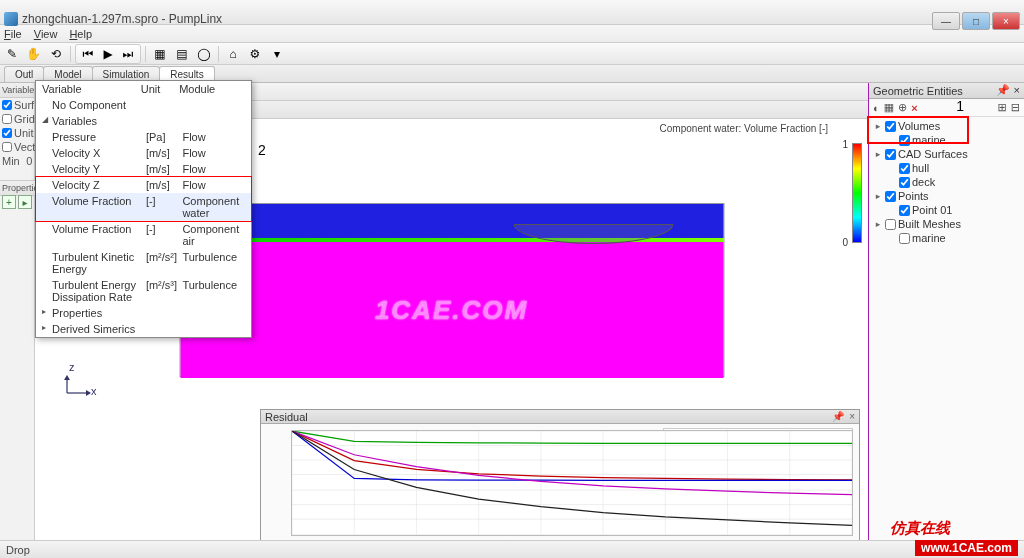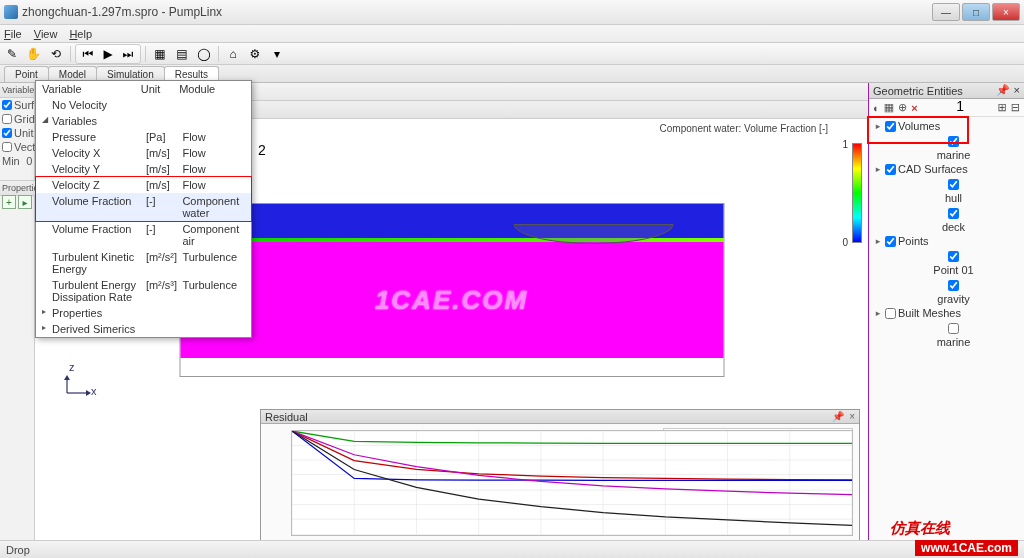--- a/index.html
+++ b/index.html
@@ -5,7 +5,7 @@
 * { margin: 0; padding: 0; box-sizing: border-box; font-family: "Segoe UI", Tahoma, sans-serif; font-size: 11px; }
 body { width: 1024px; height: 558px; background: #fff; overflow: hidden; position: relative; }
 
-.titlebar { height: 22px; background: linear-gradient(#f8f8f8,#e6e6e6); display: flex; align-items: center; padding: 12px 4px; border-bottom: 1px solid #ccc; }
+.titlebar { height: 22px; background: linear-gradient(#f8f8f8,#e6e6e6); display: flex; align-items: flex-start; padding: 12px 4px; border-bottom: 1px solid #ccc; }
 .titlebar .icon { width: 14px; height: 14px; margin-right: 4px; background: linear-gradient(135deg,#6ab2e7,#2a6ba8); border-radius: 2px; }
 .titlebar .title { flex: 1; color: #444; font-size: 12px; }
 .win-btns { display: flex; gap: 2px; }

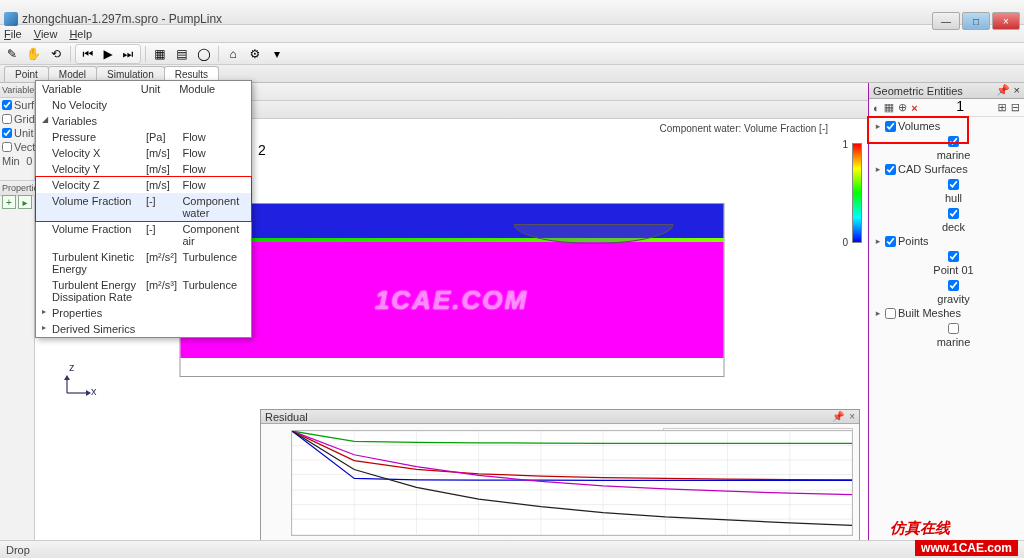--- a/index.html
+++ b/index.html
@@ -144,7 +144,7 @@
 </div>
 
 <div class="tabs-row">
-  <div class="tab">Point</div>
+  <div class="tab">Outl</div>
   <div class="tab">Model</div>
   <div class="tab">Simulation</div>
   <div class="tab active">Results</div>

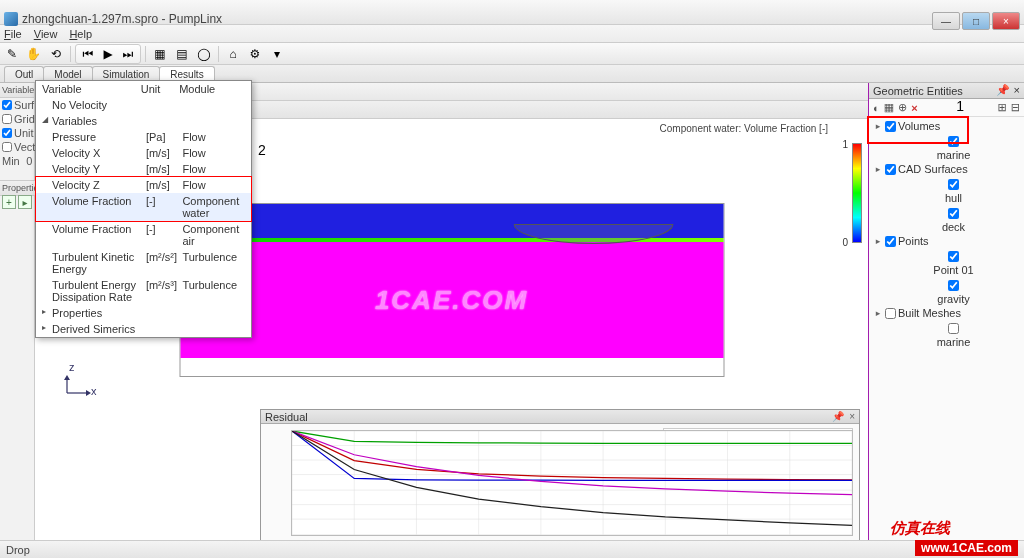--- a/index.html
+++ b/index.html
@@ -386,7 +386,7 @@
     <span class="c3">Module</span>
   </div>
   <div class="dd-row item">
-      <span class="c1">No Velocity</span>
+      <span class="c1">No Component</span>
     </div>
   <div class="dd-row group">
       <span class="dd-caret">◢</span>

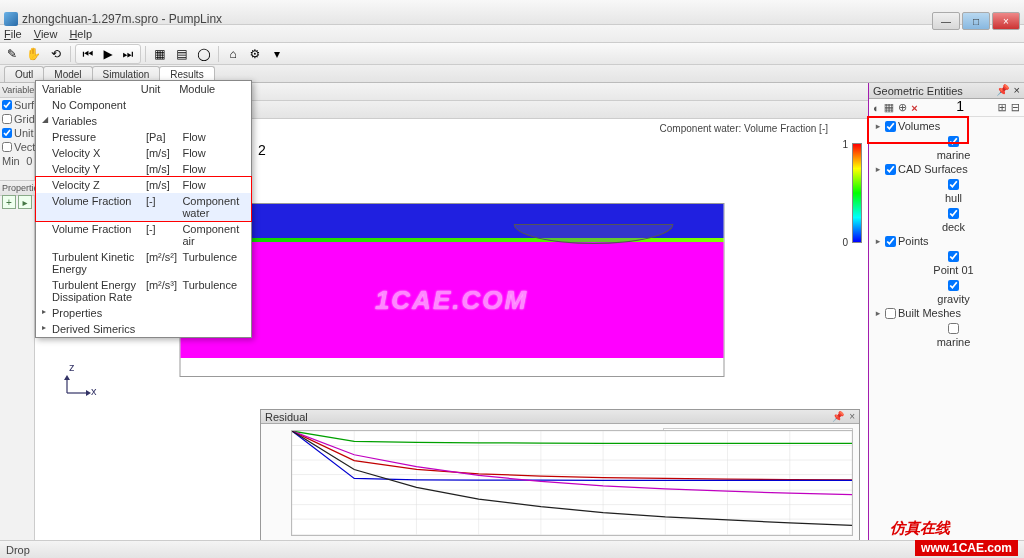--- a/index.html
+++ b/index.html
@@ -74,7 +74,7 @@
 .tree-row { display:flex; align-items:center; gap:2px; padding:1px 0; }
 .tree-row .caret { width:10px; display:inline-block; text-align:center; color:#666; font-size:9px; }
 .tree-row input { width:11px; height:11px; }
-.tree .indent1 { padding-left:14px;flex-direction:column; }
+.tree .indent1 { padding-left:14px; }
 .red-box1 { position:absolute; border:2px solid red; pointer-events:none; }
 
 .dropdown-panel { position:absolute; left:35px; top:80px; width:217px; background:#fff; border:1px solid #888; box-shadow:2px 2px 6px rgba(0,0,0,0.3); z-index:50; }

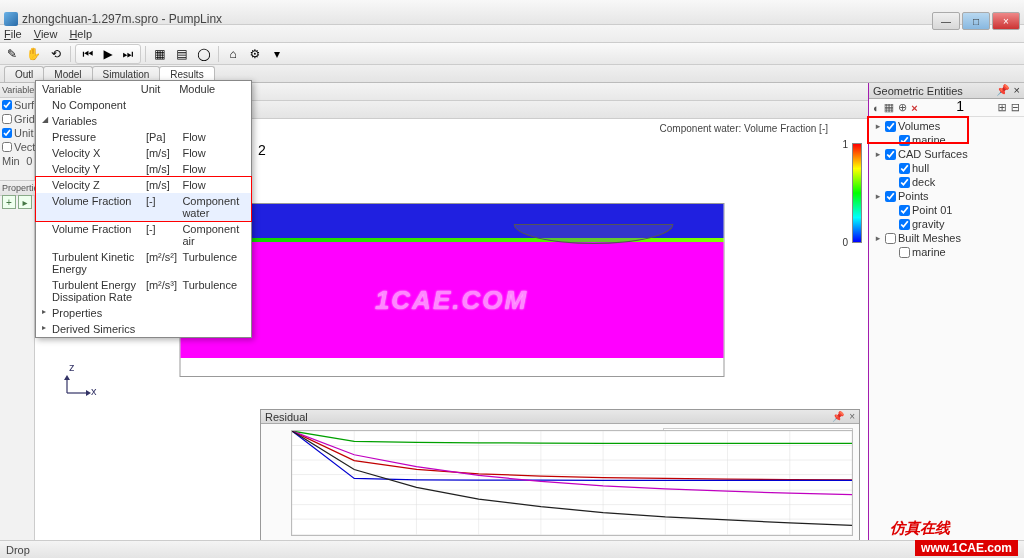--- a/index.html
+++ b/index.html
@@ -354,11 +354,6 @@
           <input type="checkbox" checked="" style="">
           <span>Point 01</span>
         </div>
-      <div class="tree-row indent1">
-          <span class="caret"></span>
-          <input type="checkbox" checked="" style="">
-          <span>gravity</span>
-        </div>
       <div class="tree-row">
           <span class="caret">▸</span>
           <input type="checkbox" style="">

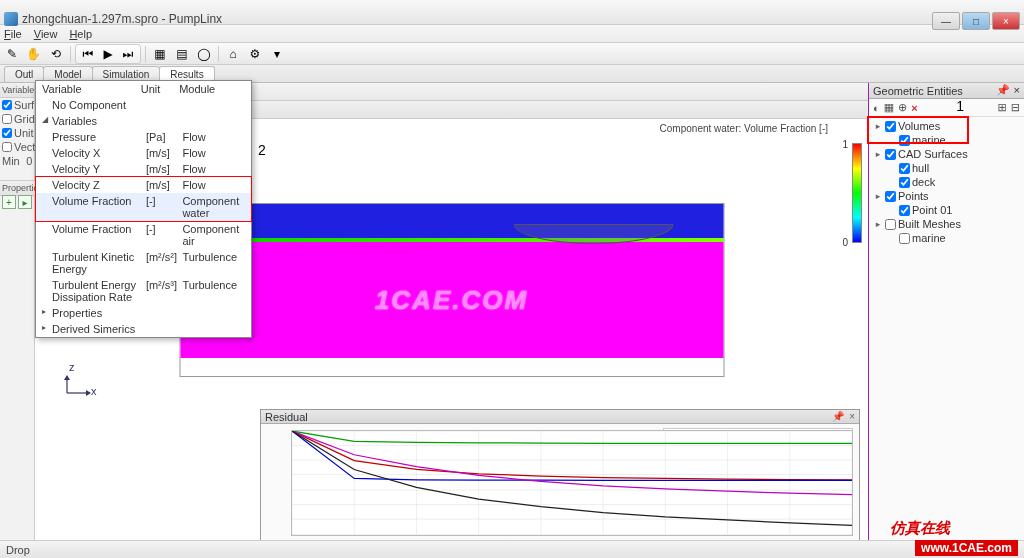--- a/index.html
+++ b/index.html
@@ -46,7 +46,7 @@
 .sim-box { position:absolute; left:50%; transform:translateX(-50%); top:84px; width:545px; height:174px; border:1px solid #999; }
 .sim-top { height:34px; background:#2020e0; }
 .sim-strip { height:4px; background:linear-gradient(to right,#00cc00,#80ff00); }
-.sim-bot { height:116px; background:#ff00ff; display:flex; align-items:center; justify-content:center; color:#ff88ff; font-size:26px; font-weight:bold; letter-spacing:2px; font-style:italic; text-shadow:0 0 2px #fff; }
+.sim-bot { height:136px; background:#ff00ff; display:flex; align-items:center; justify-content:center; color:#ff88ff; font-size:26px; font-weight:bold; letter-spacing:2px; font-style:italic; text-shadow:0 0 2px #fff; }
 .boat { position:absolute; right:50px; top:20px; width:160px; height:20px; border:1px solid #555; background:rgba(100,100,160,0.3); border-radius:0 0 50% 50% / 0 0 100% 100%; }
 .axes { position:absolute; left:28px; bottom:160px; font-size:9px; color:#336; }
 .axes .z { position:absolute; left:6px; top:-14px; }

